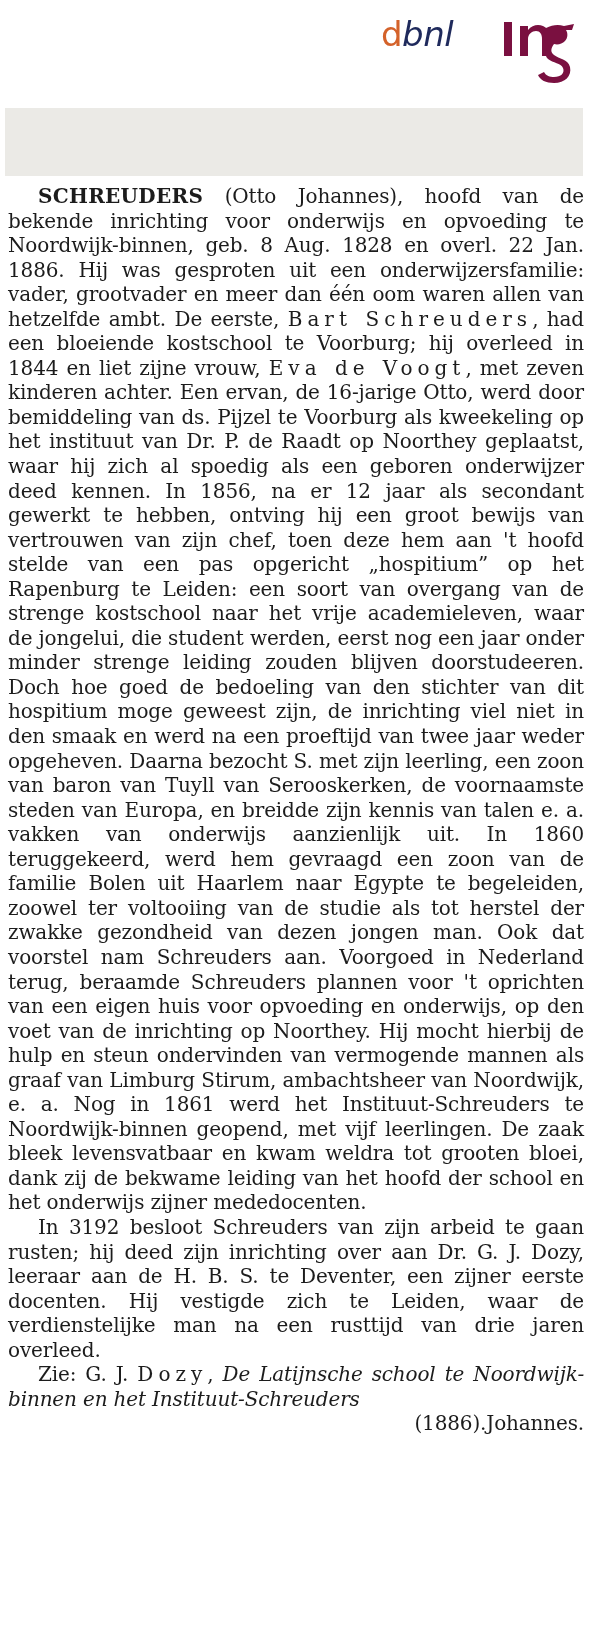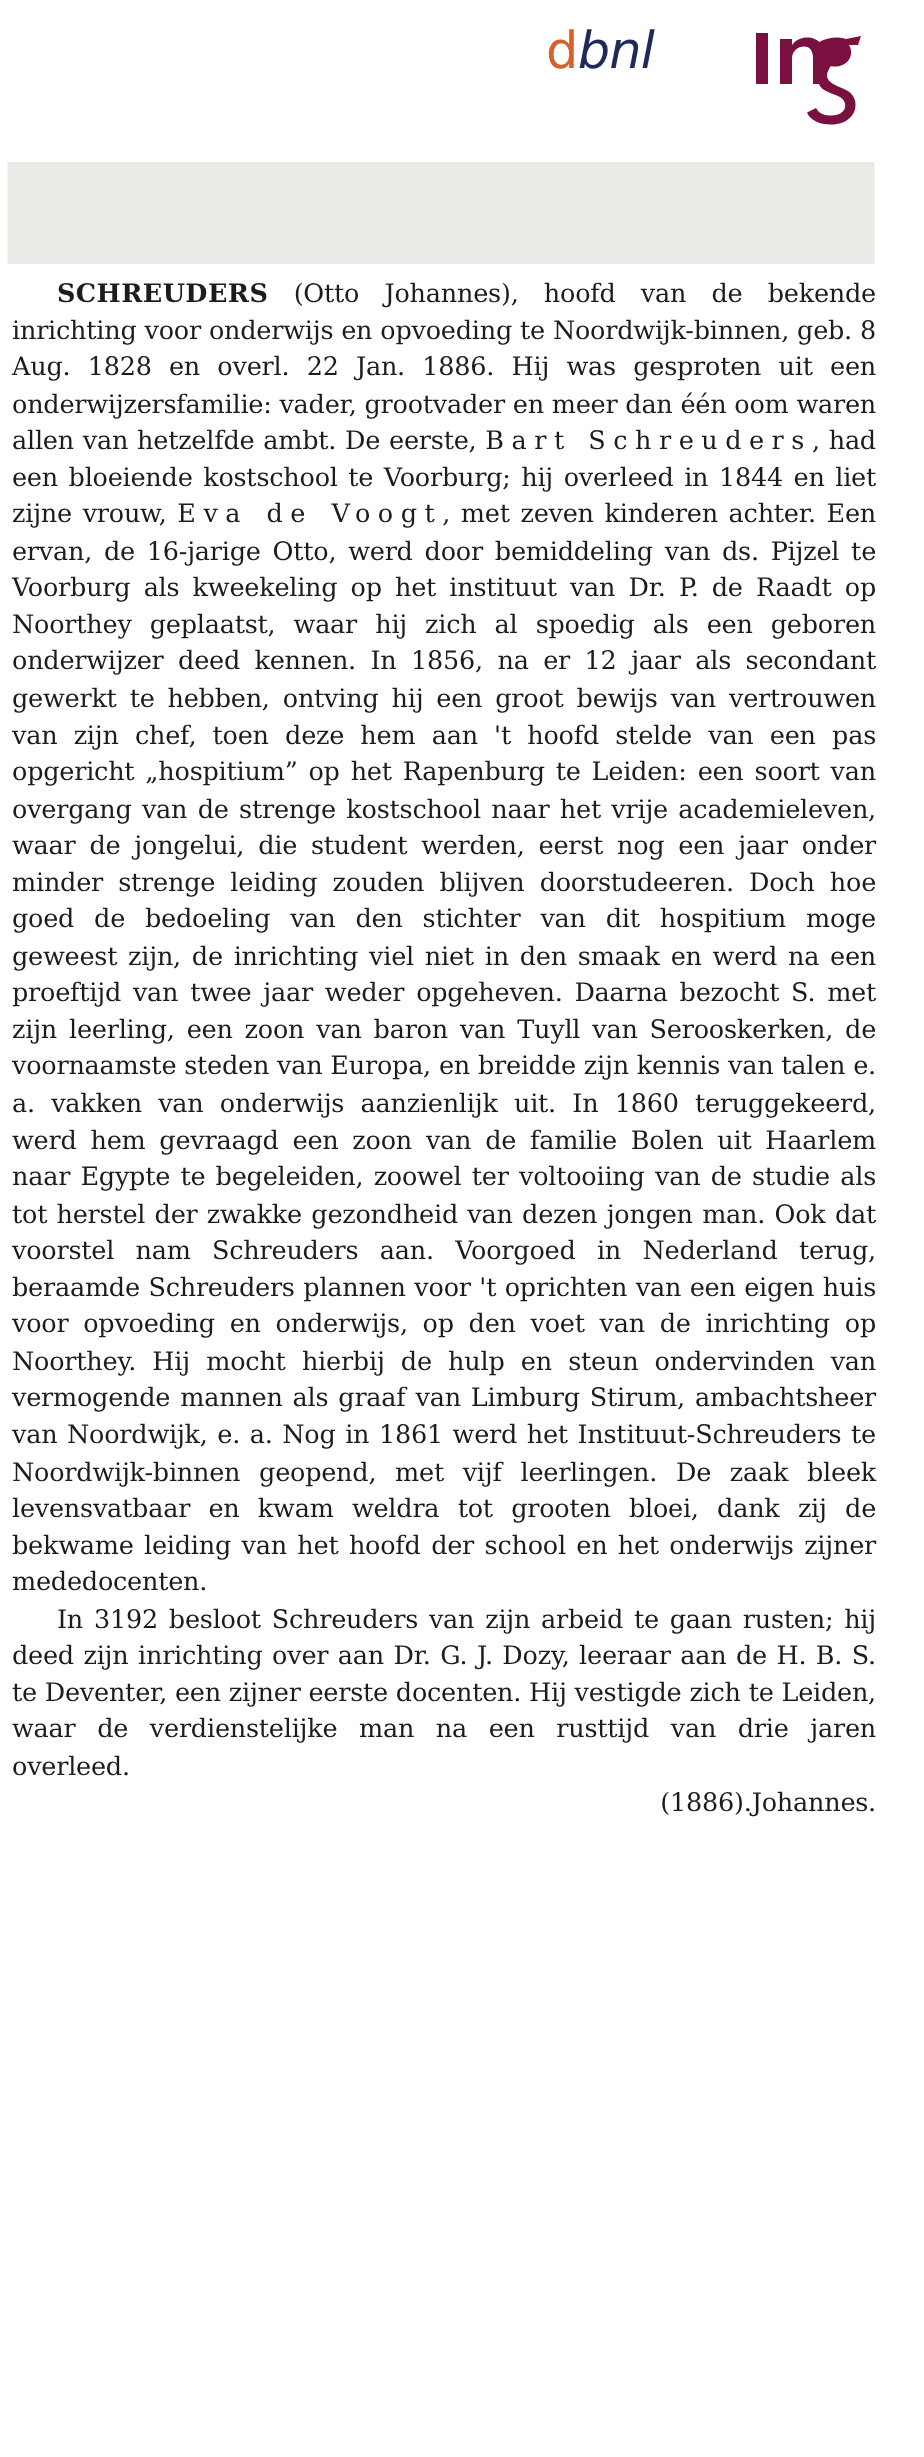--- a/index.html
+++ b/index.html
@@ -5,7 +5,7 @@
     html, body { margin: 0; padding: 0; background: #ffffff; }
     body { width: 616px; height: 1638px; position: relative; overflow: hidden; }
     .header { position: absolute; left: 0; top: 0; width: 616px; height: 108px; }
-    .logo-dbnl { position: absolute; left: 364px; top: 14px; font-family: "DejaVu Sans", sans-serif; font-size: 34px; font-style: italic; letter-spacing: -0.5px; }
+    .logo-dbnl { position: absolute; left: 381px; top: 14px; font-family: "DejaVu Sans", sans-serif; font-size: 34px; font-style: italic; letter-spacing: -0.5px; }
     .logo-dbnl .d { color: #d4622a; font-style: normal; }
     .logo-dbnl .bnl { color: #1f2a5c; }
     .logo-ing { position: absolute; left: 500px; top: 12px; width: 80px; height: 84px; }

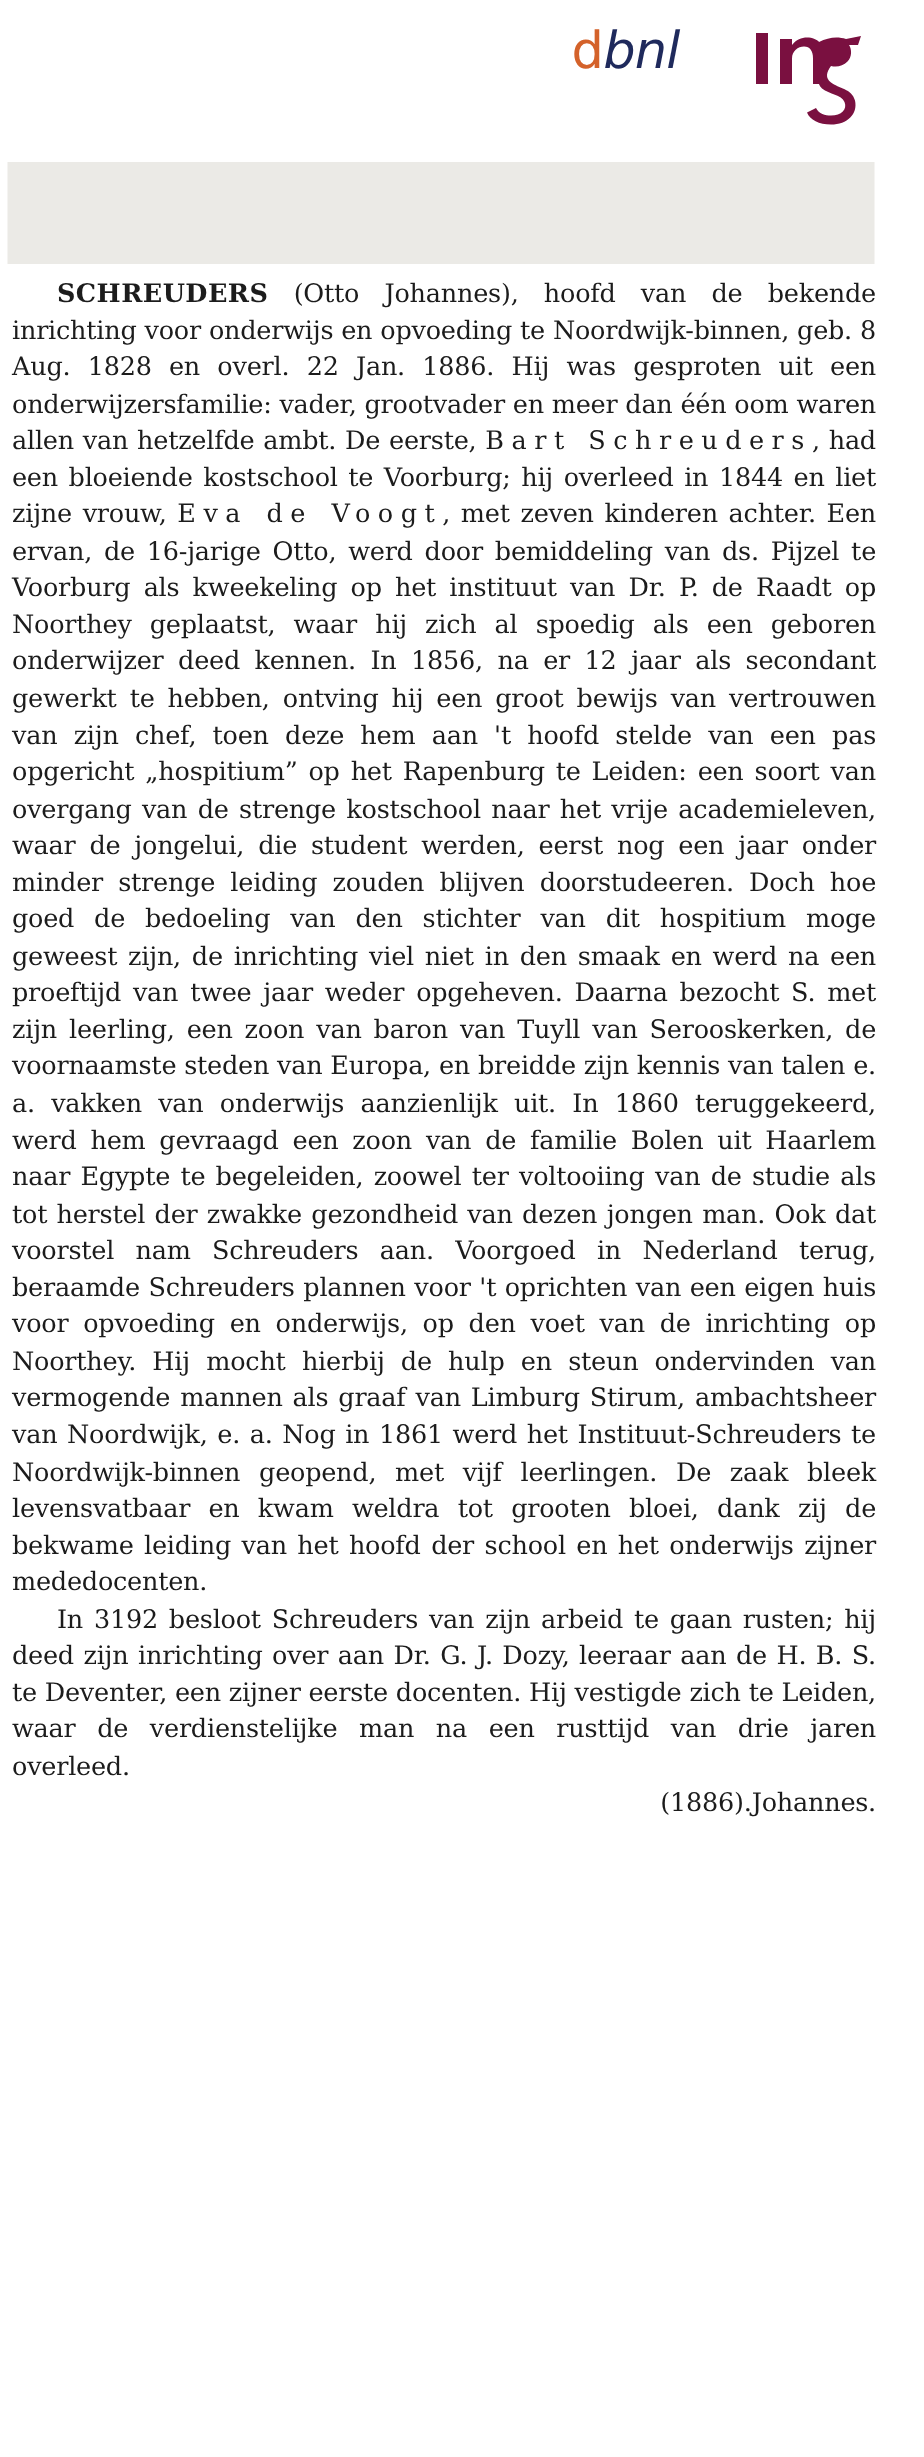--- a/index.html
+++ b/index.html
@@ -12,7 +12,7 @@
     .grey-band { position: absolute; left: 5px; top: 108px; width: 578px; height: 68px; background: #ebeae6; }
     .article {
       position: absolute; left: 8px; top: 184px; width: 576px;
-      font-family: "DejaVu Serif", serif; font-size: 17px; line-height: 24.55px;
+      font-family: "DejaVu Serif", serif; font-size: 20px; line-height: 24.55px;
       color: #1c1c1c; text-align: justify; letter-spacing: -0.15px;
     }
     .article p { margin: 0; text-indent: 30px; }

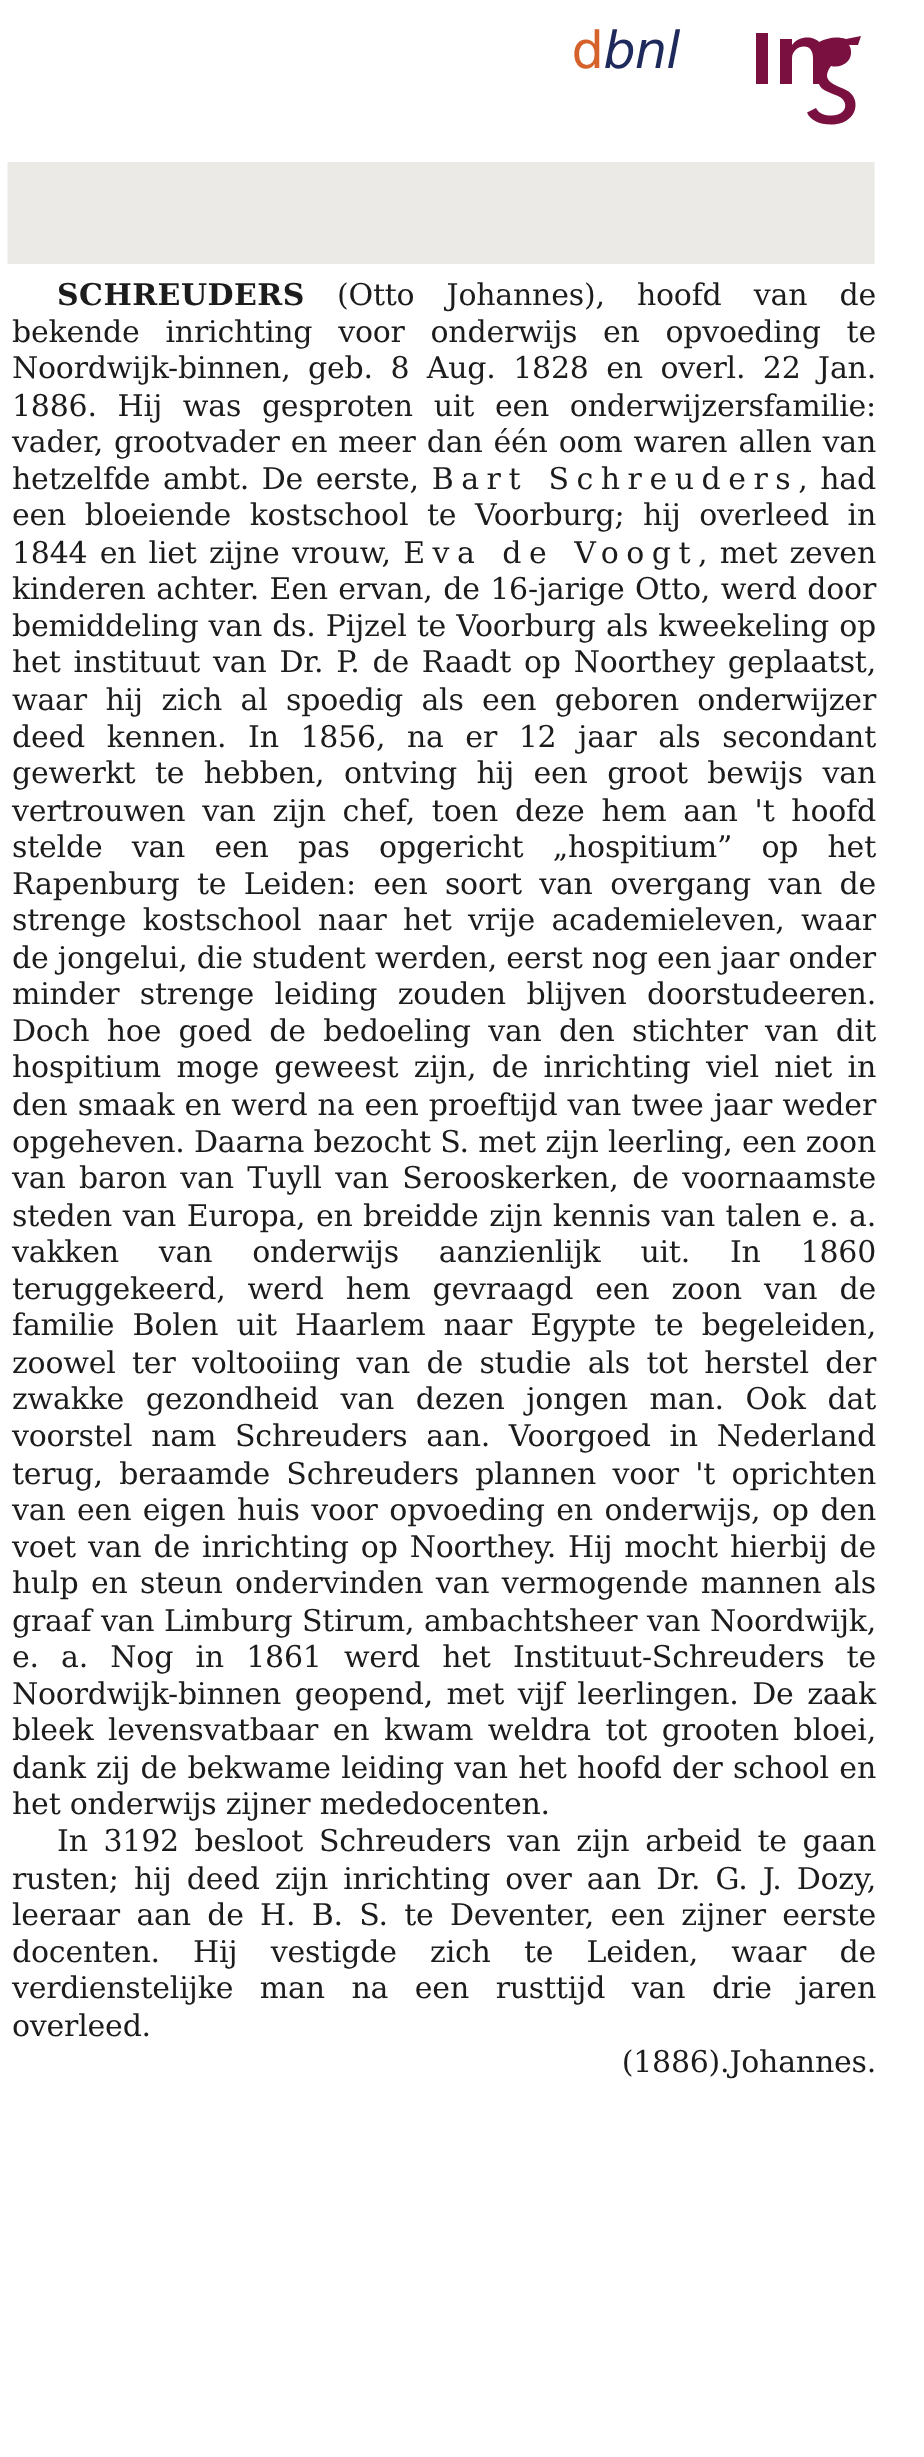--- a/index.html
+++ b/index.html
@@ -42,6 +42,7 @@
 <div class="article">
   <p><span class="head">SCHREUDERS</span><span> (Otto Johannes), hoofd van de bekende inrichting voor onderwijs en opvoeding te Noordwijk-binnen, geb. 8 Aug. 1828 en overl. 22 Jan. 1886. Hij was gesproten uit een onderwijzersfamilie: vader, grootvader en meer dan één oom waren allen van hetzelfde ambt. De eerste, </span><span class="sp">Bart Schreuders</span><span>, had een bloeiende kostschool te Voorburg; hij overleed in 1844 en liet zijne vrouw, </span><span class="sp">Eva de Voogt</span><span>, met zeven kinderen achter. Een ervan, de 16-jarige Otto, werd door bemiddeling van ds. Pijzel te Voorburg als kweekeling op het instituut van Dr. P. de Raadt op Noorthey geplaatst, waar hij zich al spoedig als een geboren onderwijzer deed kennen. In 1856, na er 12 jaar als secondant gewerkt te hebben, ontving hij een groot bewijs van vertrouwen van zijn chef, toen deze hem aan 't hoofd stelde van een pas opgericht „hospitium” op het Rapenburg te Leiden: een soort van overgang van de strenge kostschool naar het vrije academieleven, waar de jongelui, die student werden, eerst nog een jaar onder minder strenge leiding zouden blijven doorstudeeren. Doch hoe goed de bedoeling van den stichter van dit hospitium moge geweest zijn, de inrichting viel niet in den smaak en werd na een proeftijd van twee jaar weder opgeheven. Daarna bezocht S. met zijn leerling, een zoon van baron van Tuyll van Serooskerken, de voornaamste steden van Europa, en breidde zijn kennis van talen e. a. vakken van onderwijs aanzienlijk uit. In 1860 teruggekeerd, werd hem gevraagd een zoon van de familie Bolen uit Haarlem naar Egypte te begeleiden, zoowel ter voltooiing van de studie als tot herstel der zwakke gezondheid van dezen jongen man. Ook dat voorstel nam Schreuders aan. Voorgoed in Nederland terug, beraamde Schreuders plannen voor 't oprichten van een eigen huis voor opvoeding en onderwijs, op den voet van de inrichting op Noorthey. Hij mocht hierbij de hulp en steun ondervinden van vermogende mannen als graaf van Limburg Stirum, ambachtsheer van Noordwijk, e. a. Nog in 1861 werd het Instituut-Schreuders te Noordwijk-binnen geopend, met vijf leerlingen. De zaak bleek levensvatbaar en kwam weldra tot grooten bloei, dank zij de bekwame leiding van het hoofd der school en het onderwijs zijner mededocenten.</span></p>
   <p>In 3192 besloot Schreuders van zijn arbeid te gaan rusten; hij deed zijn inrichting over aan Dr. G. J. Dozy, leeraar aan de H. B. S. te Deventer, een zijner eerste docenten. Hij vestigde zich te Leiden, waar de verdienstelijke man na een rusttijd van drie jaren overleed.</p>
+  <p><span>Zie: G. J. </span><span class="sp">Dozy</span><span>, </span><i>De Latijnsche school te Noordwijk-binnen en het Instituut-Schreuders</i></p>
   <div class="sig-row">
     <span>(1886).</span>
     <span>Johannes.</span>

